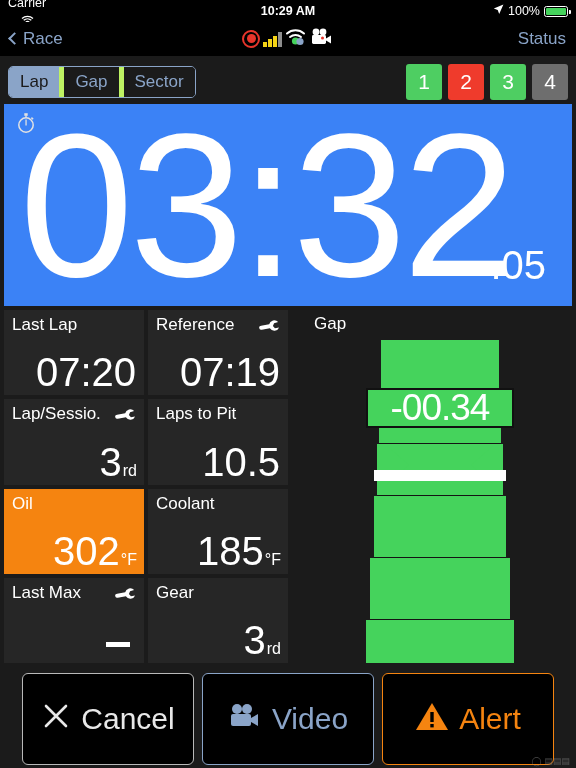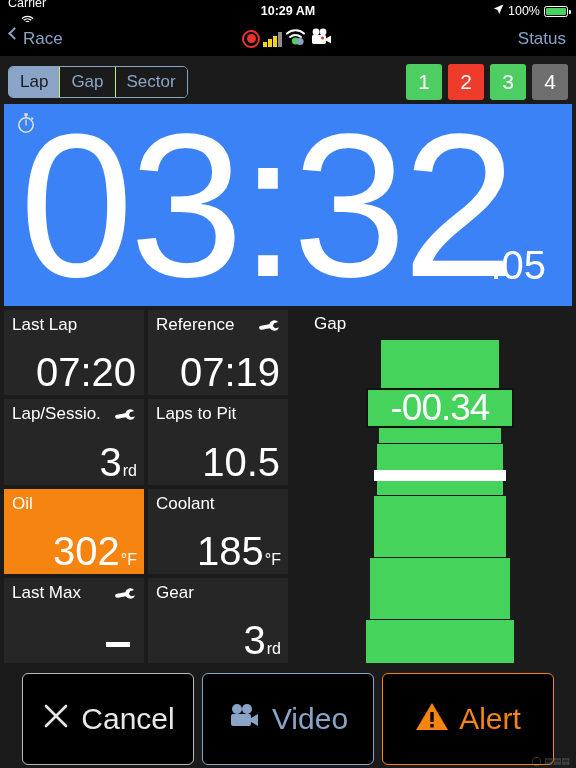--- a/index.html
+++ b/index.html
@@ -30,7 +30,7 @@
     height:34px; background:#000; display:flex; align-items:center;
     padding:0 10px; position:relative; border-bottom:1px solid #000;
   }
-  .nav-back { display:flex; gap:3px; color:#8aa4c8; font-size:17px; cursor:pointer; }
+  .nav-back { display:flex; align-items:center; gap:3px; color:#8aa4c8; font-size:17px; cursor:pointer; }
   .chev { width:9px; height:9px; border-left:2.2px solid #8aa4c8; border-bottom:2.2px solid #8aa4c8; transform:rotate(45deg); margin-right:1px;}
   .nav-status { margin-left:auto; color:#8aa4c8; font-size:17px; cursor:pointer; }
   .nav-icons { position:absolute; left:0; right:0; display:flex; justify-content:center; align-items:center; gap:3px; pointer-events:none;}

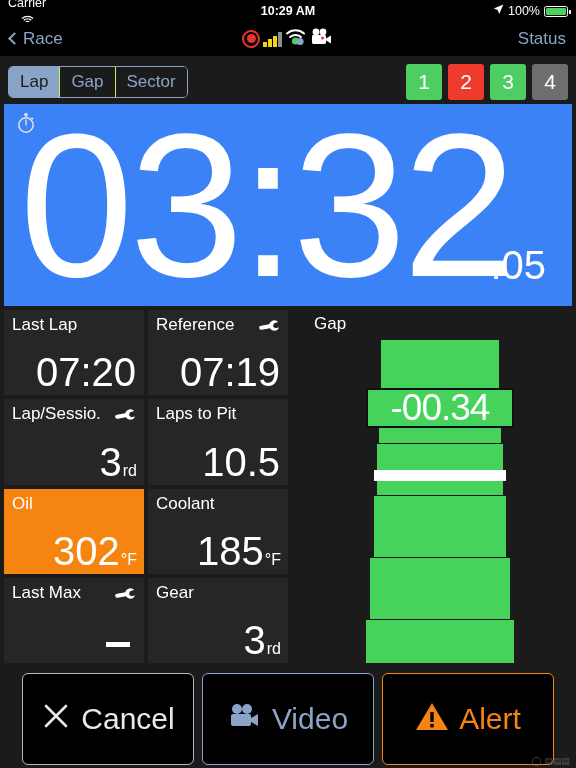--- a/index.html
+++ b/index.html
@@ -49,7 +49,7 @@
   .seg { display:flex; border:1px solid #8aa4c8; border-radius:5px; overflow:hidden; }
   .seg div {
     padding:5px 11px; font-size:17px; color:#8aa4c8; background:#1b1b1b;
-    border-right:1px solid #bef264; cursor:pointer; line-height:1.15;
+    border-right:5px solid #bef264; cursor:pointer; line-height:1.15;
   }
   .seg div:last-child { border-right:none; }
   .seg div.on { background:#8aa4c8; color:#1b1b1b; }

